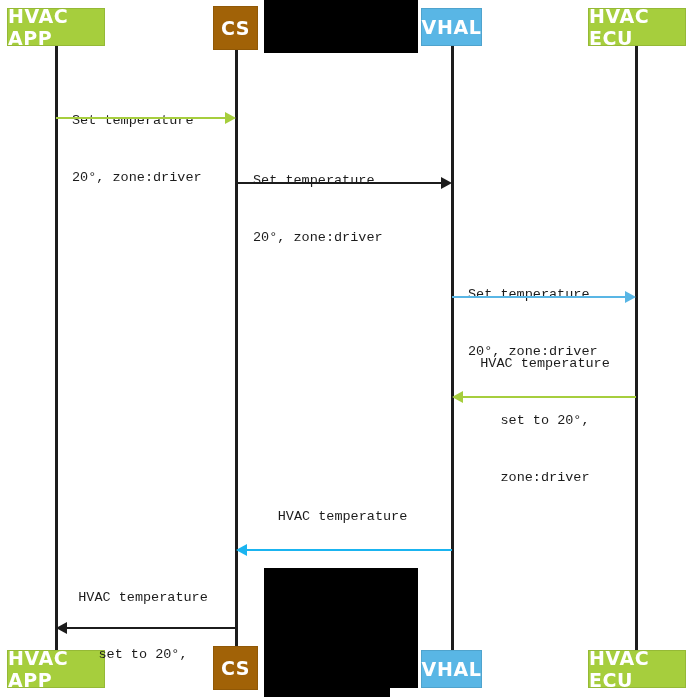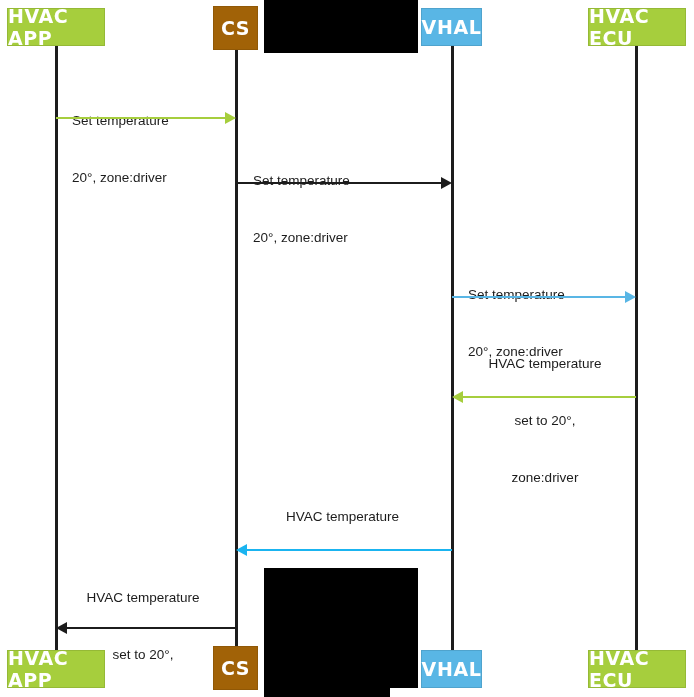--- a/index.html
+++ b/index.html
@@ -65,7 +65,7 @@
 
   .msg-label {
     position: absolute;
-    font-family: Liberation Sans, sans-serif;
+    font-family: Liberation Mono, monospace;
     font-size: 13.5px;
     line-height: 19px;
     color: #1c1c1c;

